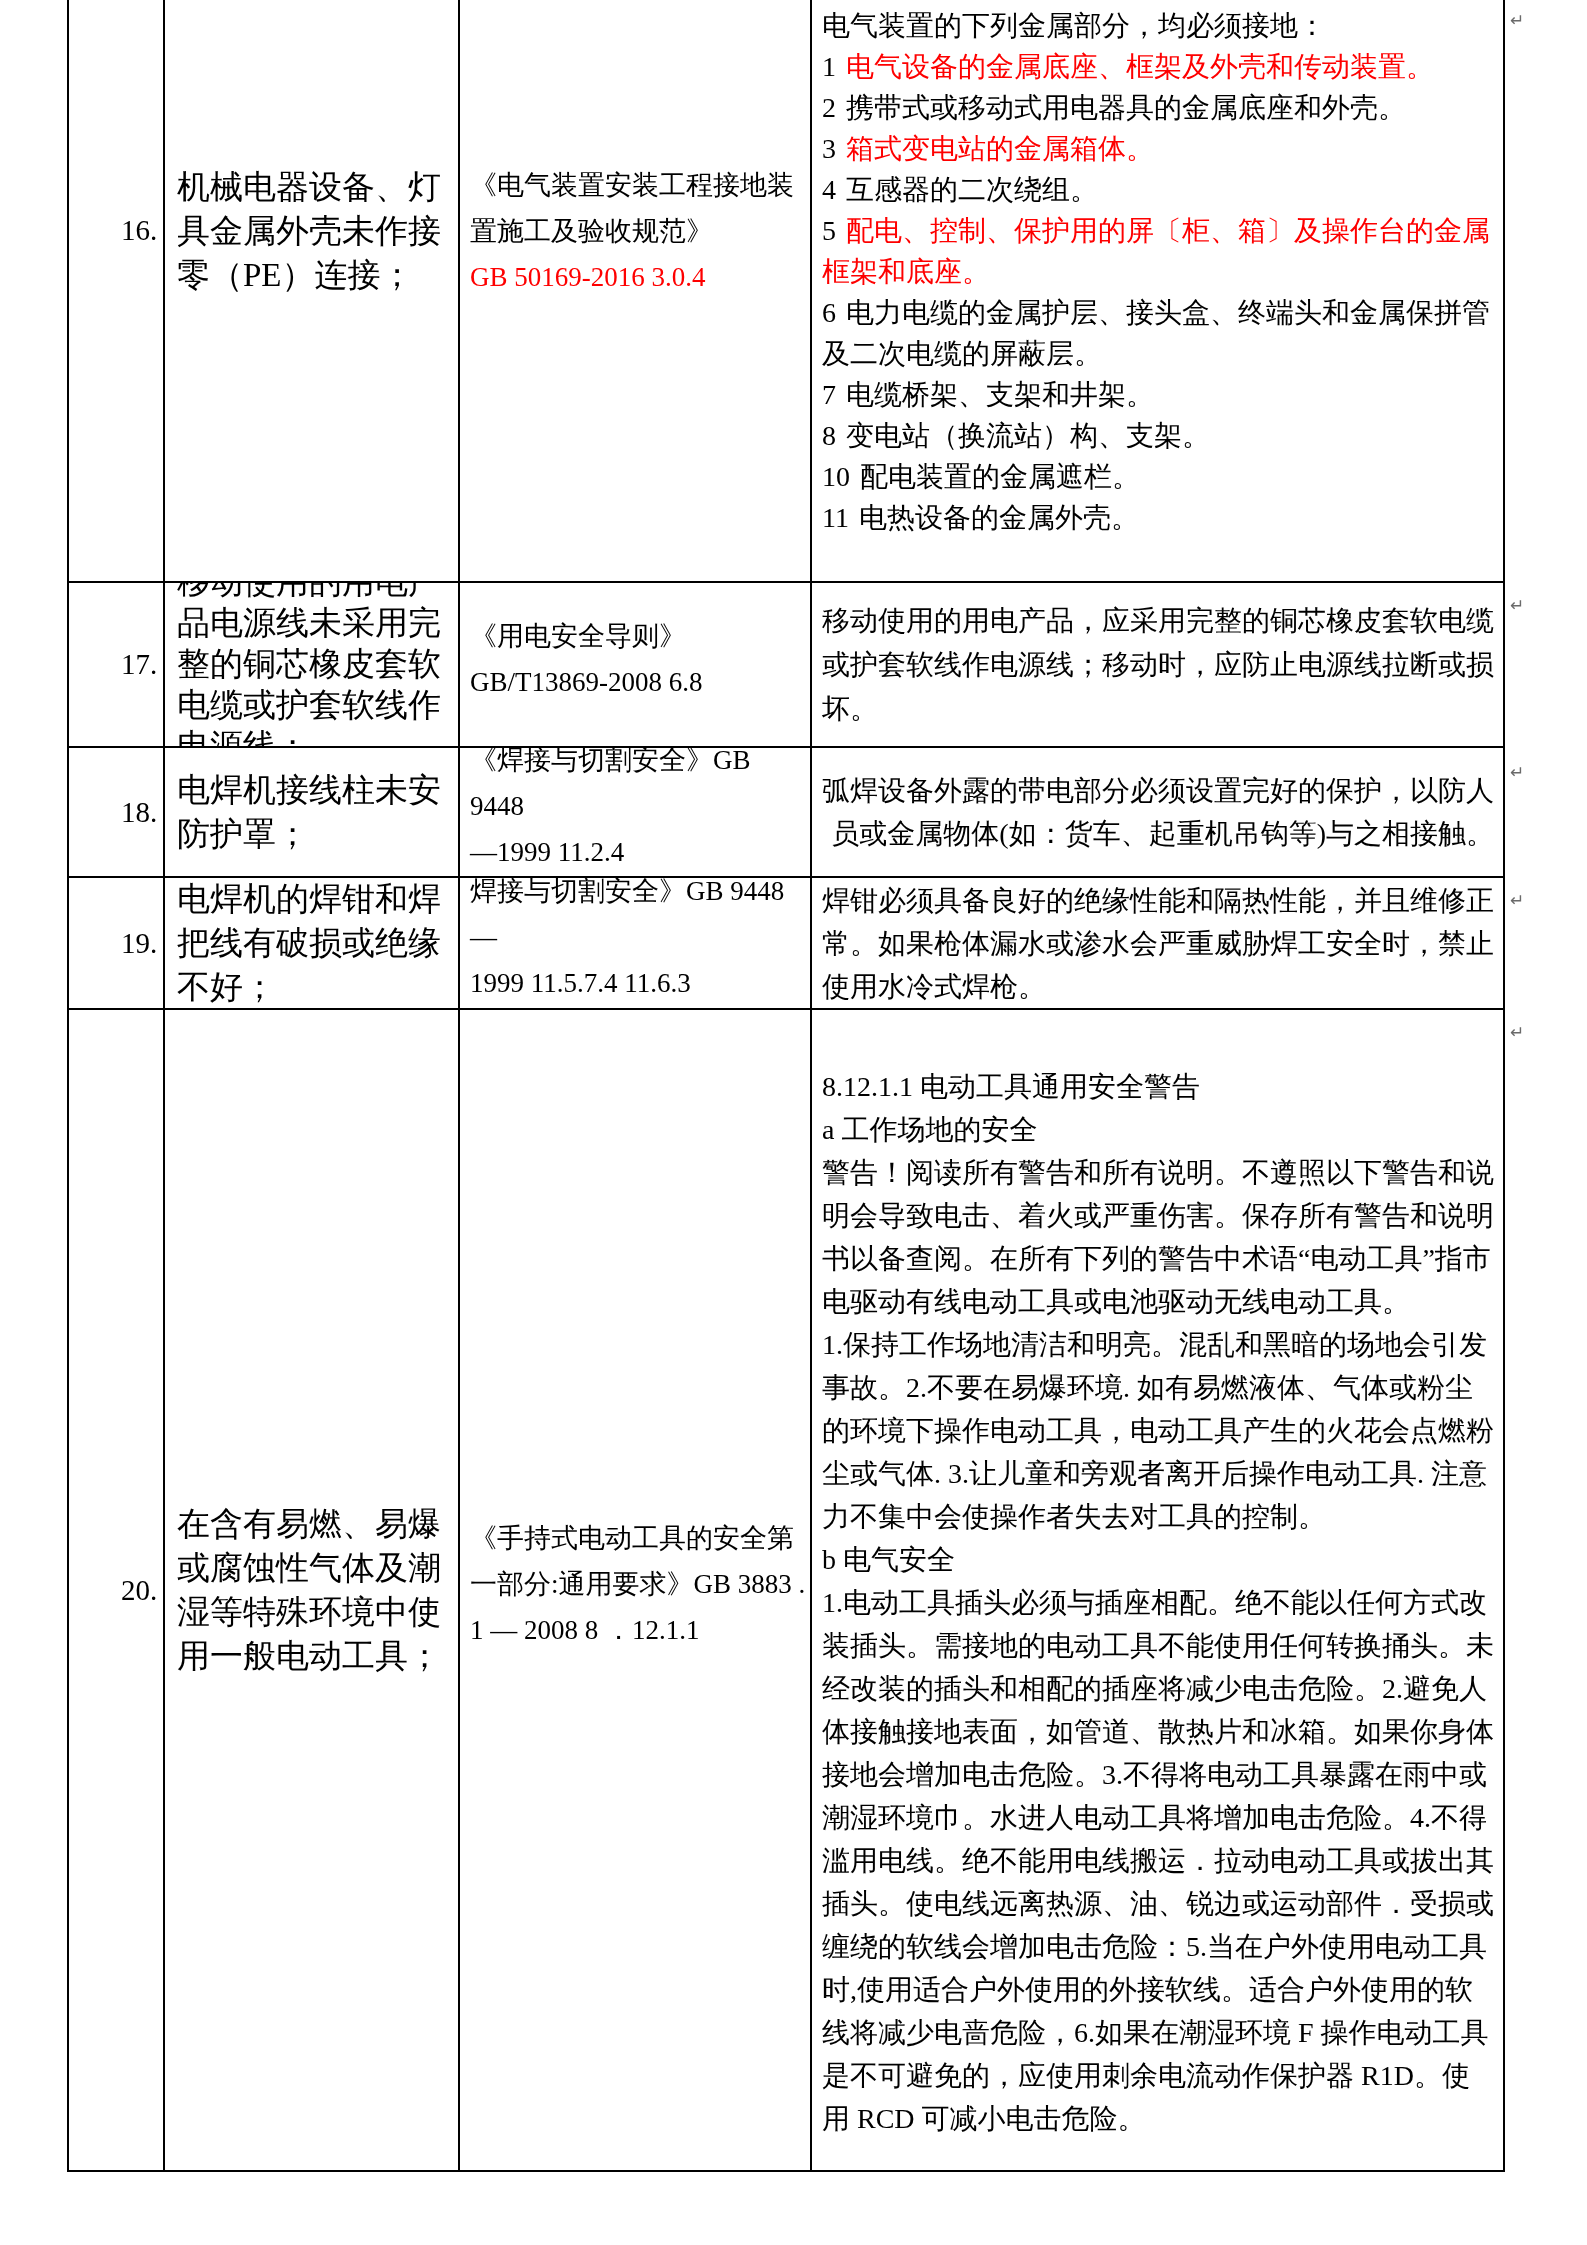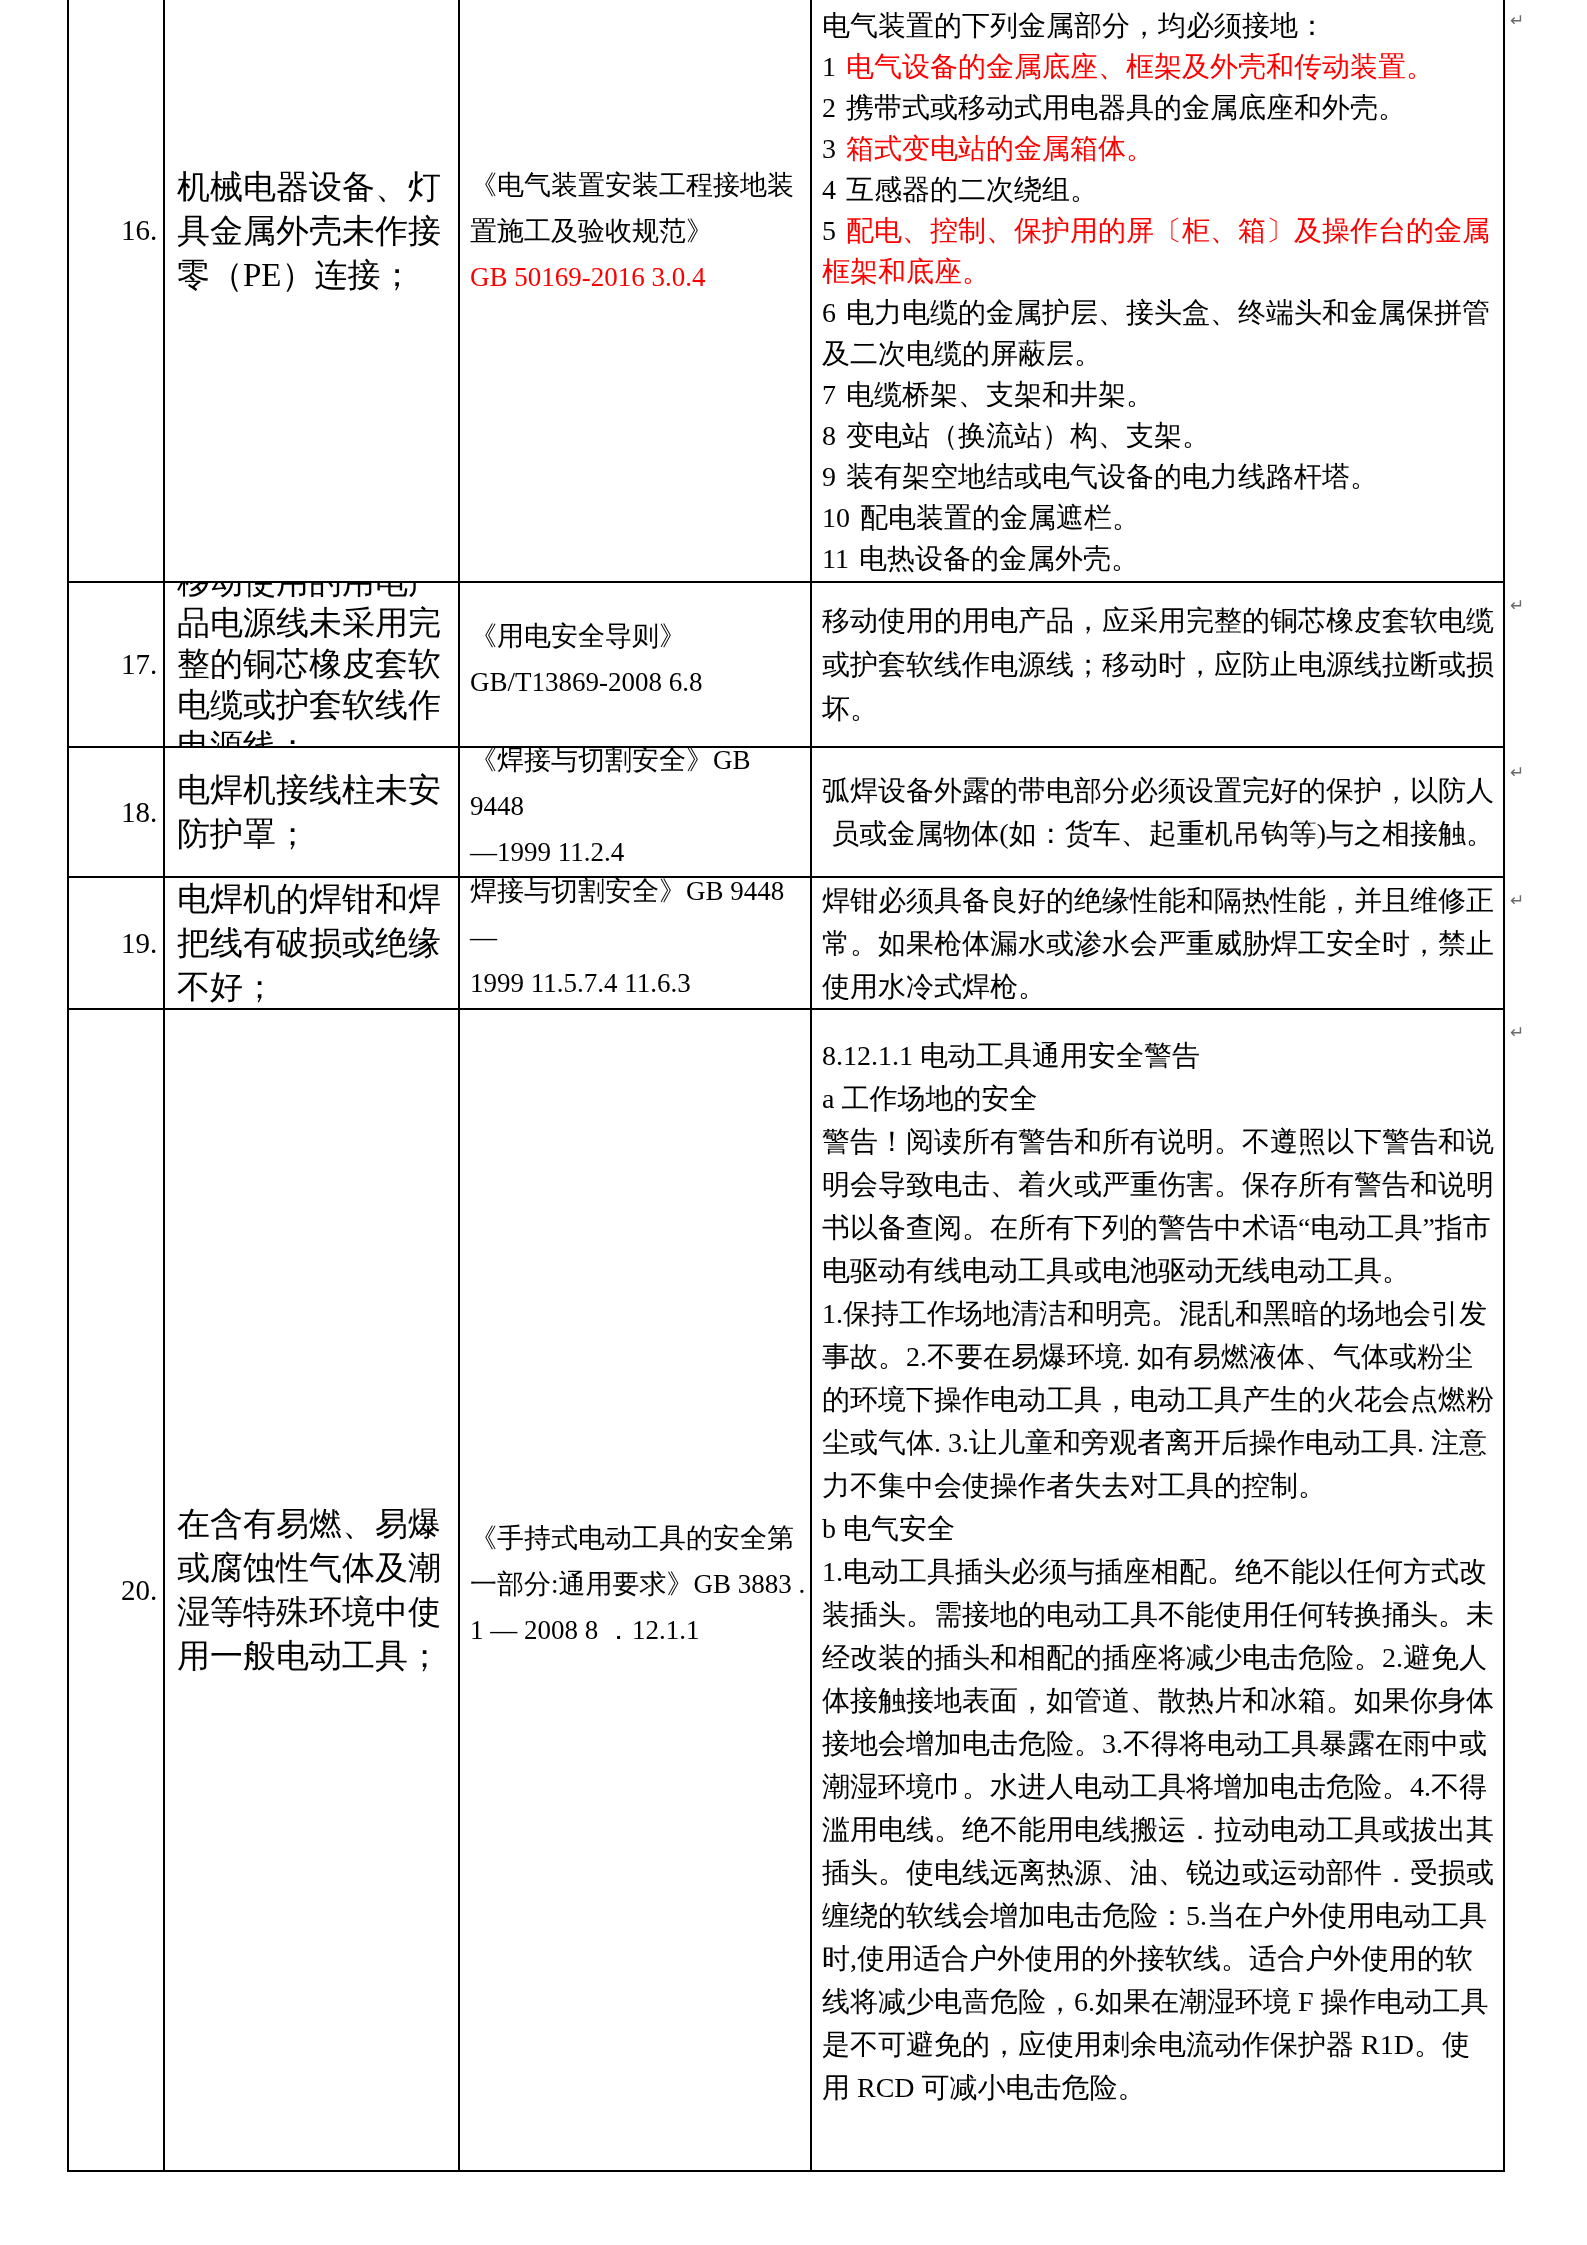--- a/index.html
+++ b/index.html
@@ -66,7 +66,6 @@
     <p><span class="inum">6</span><span>电力电缆的金属护层、接头盒、终端头和金属保拼管及二次电缆的屏蔽层。</span></p>
     <p><span class="inum">7</span><span>电缆桥架、支架和井架。</span></p>
     <p><span class="inum">8</span><span>变电站（换流站）构、支架。</span></p>
-    <p><span class="inum">9</span><span>装有架空地结或电气设备的电力线路杆塔。</span></p>
     <p><span class="inum">10</span><span>配电装置的金属遮栏。</span></p>
     <p><span class="inum">11</span><span>电热设备的金属外壳。</span></p>
   </div>

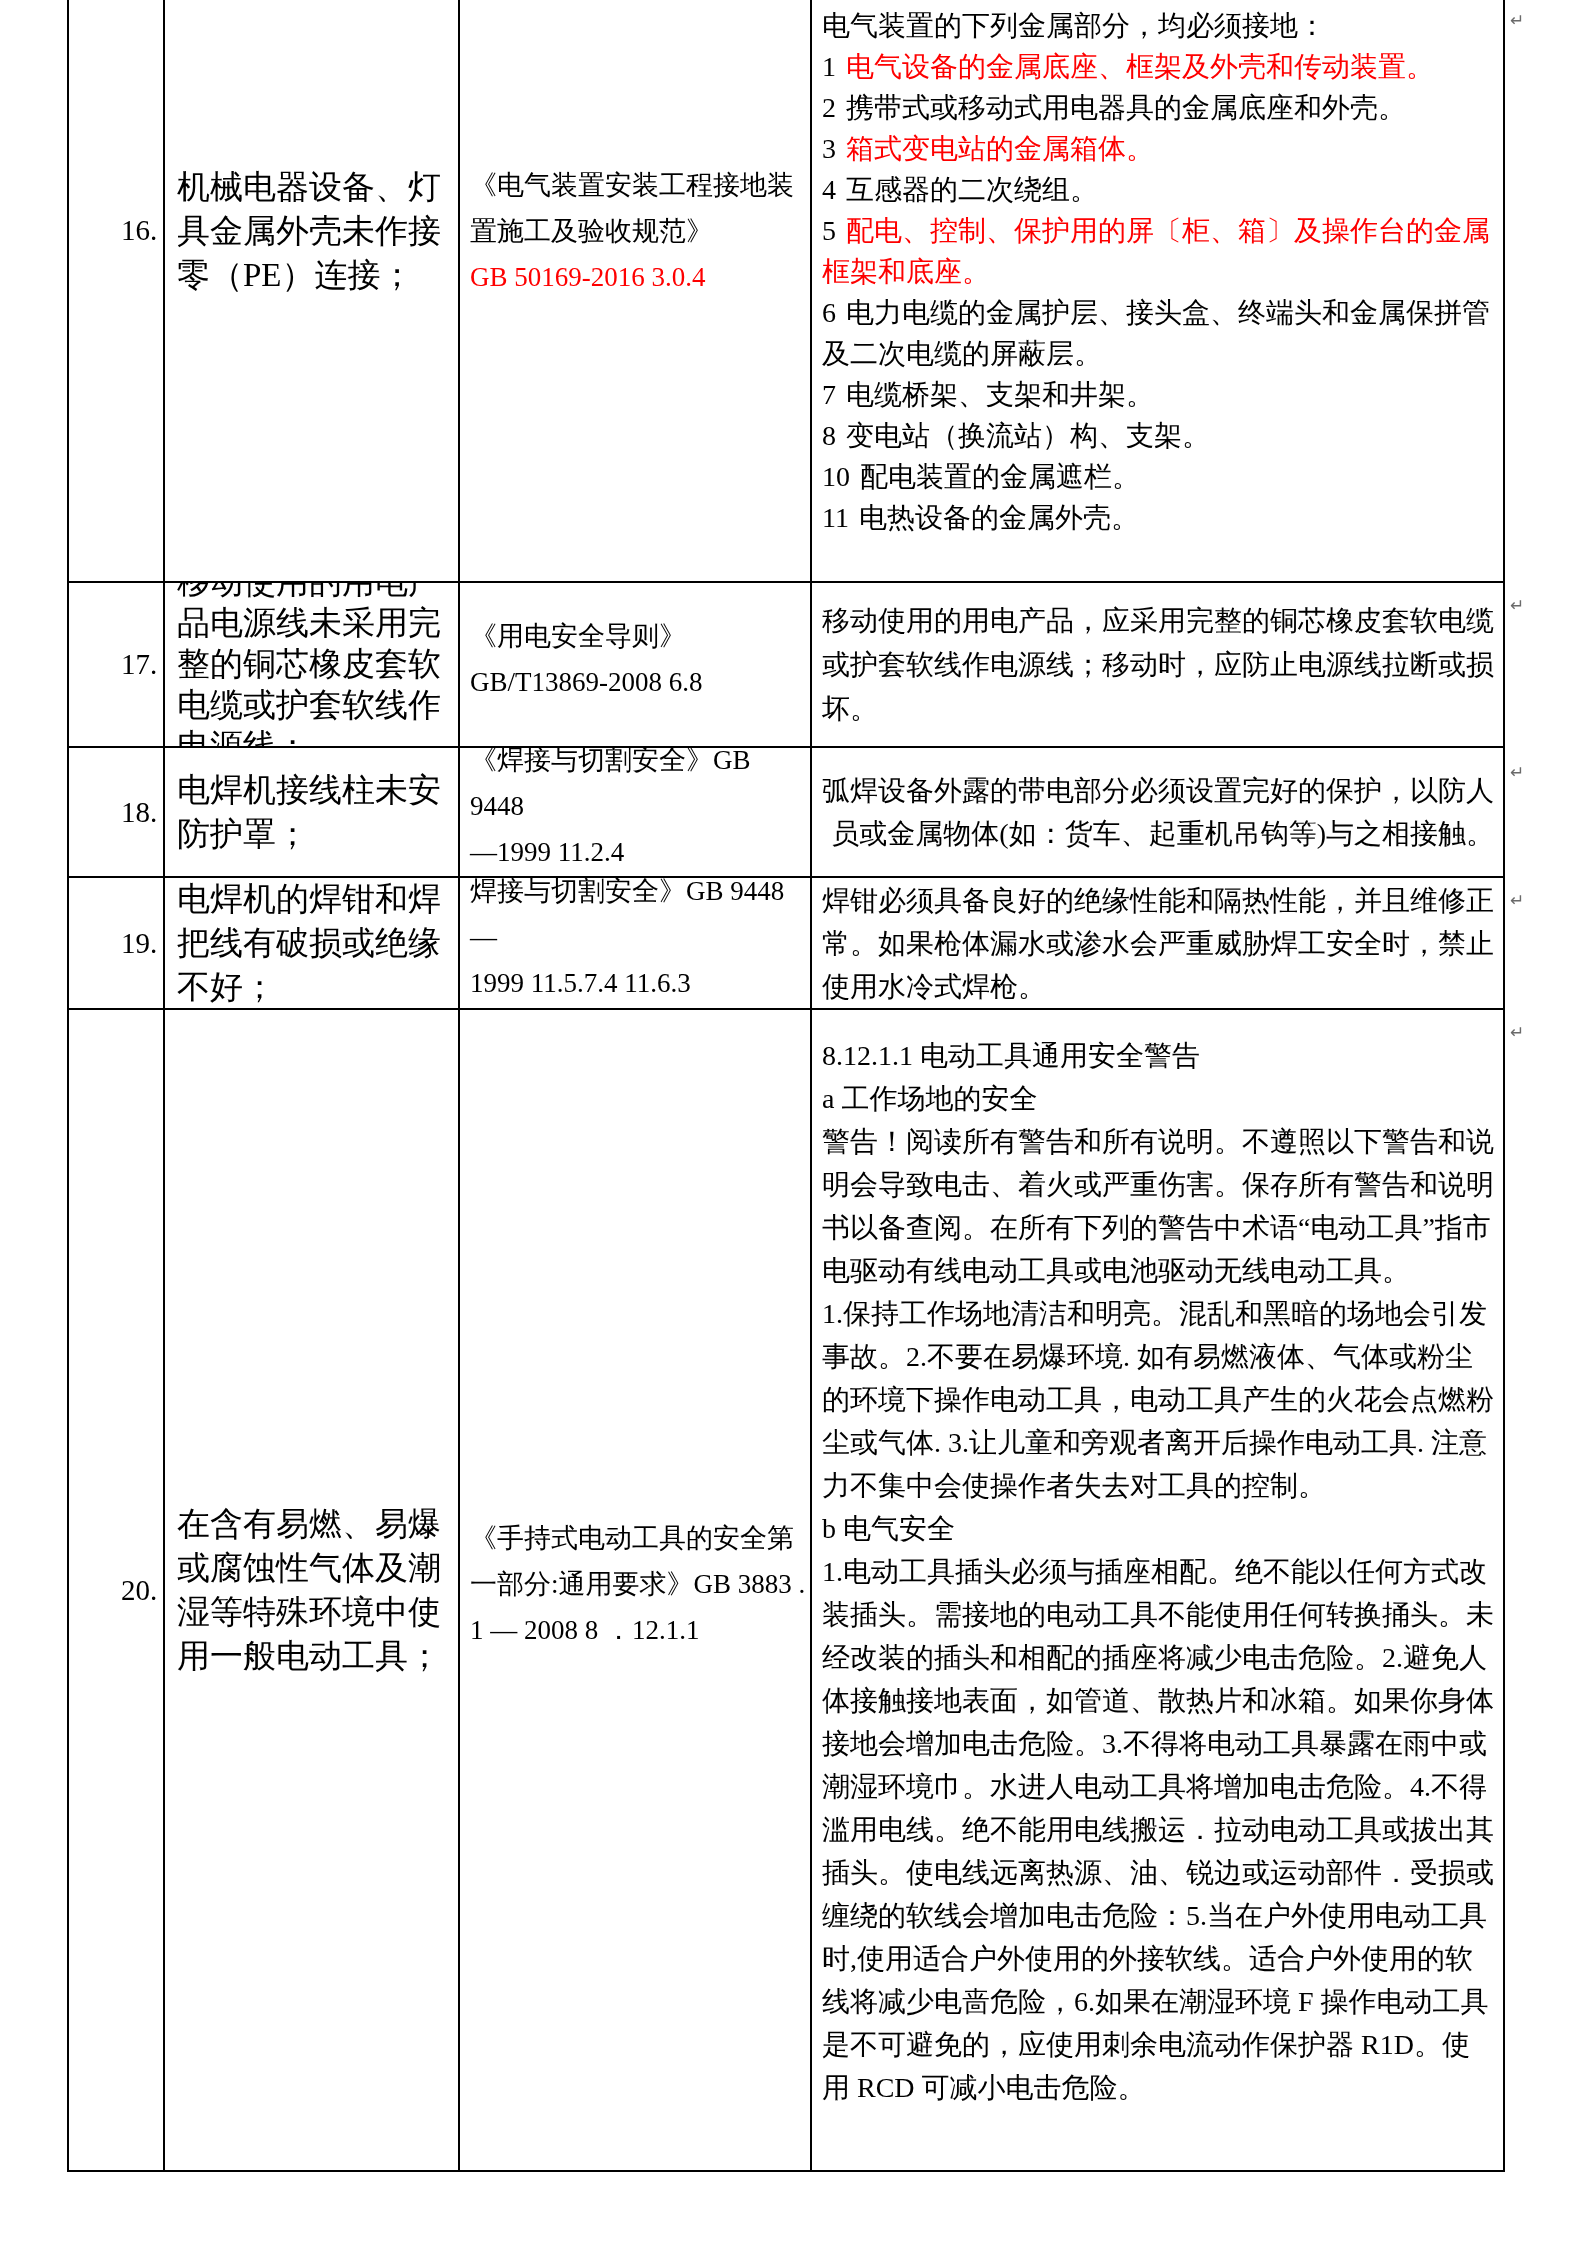--- a/index.html
+++ b/index.html
@@ -23,7 +23,7 @@
     display:flex; flex-direction:column; justify-content:center;
   }
   .cell.lastcol { border-right:none; }
-  .cell.lastrow { border-bottom:none; }
+  .cell.lastrow { border-bottom:none;justify-content:center; }
   .no { font-size:29px; text-align:center;padding-left:46px; }
   .issue { font-size:33px; line-height:44px; padding:0 8px 0 12px; text-align:left; }
   .issue.tight { line-height:41px; }

